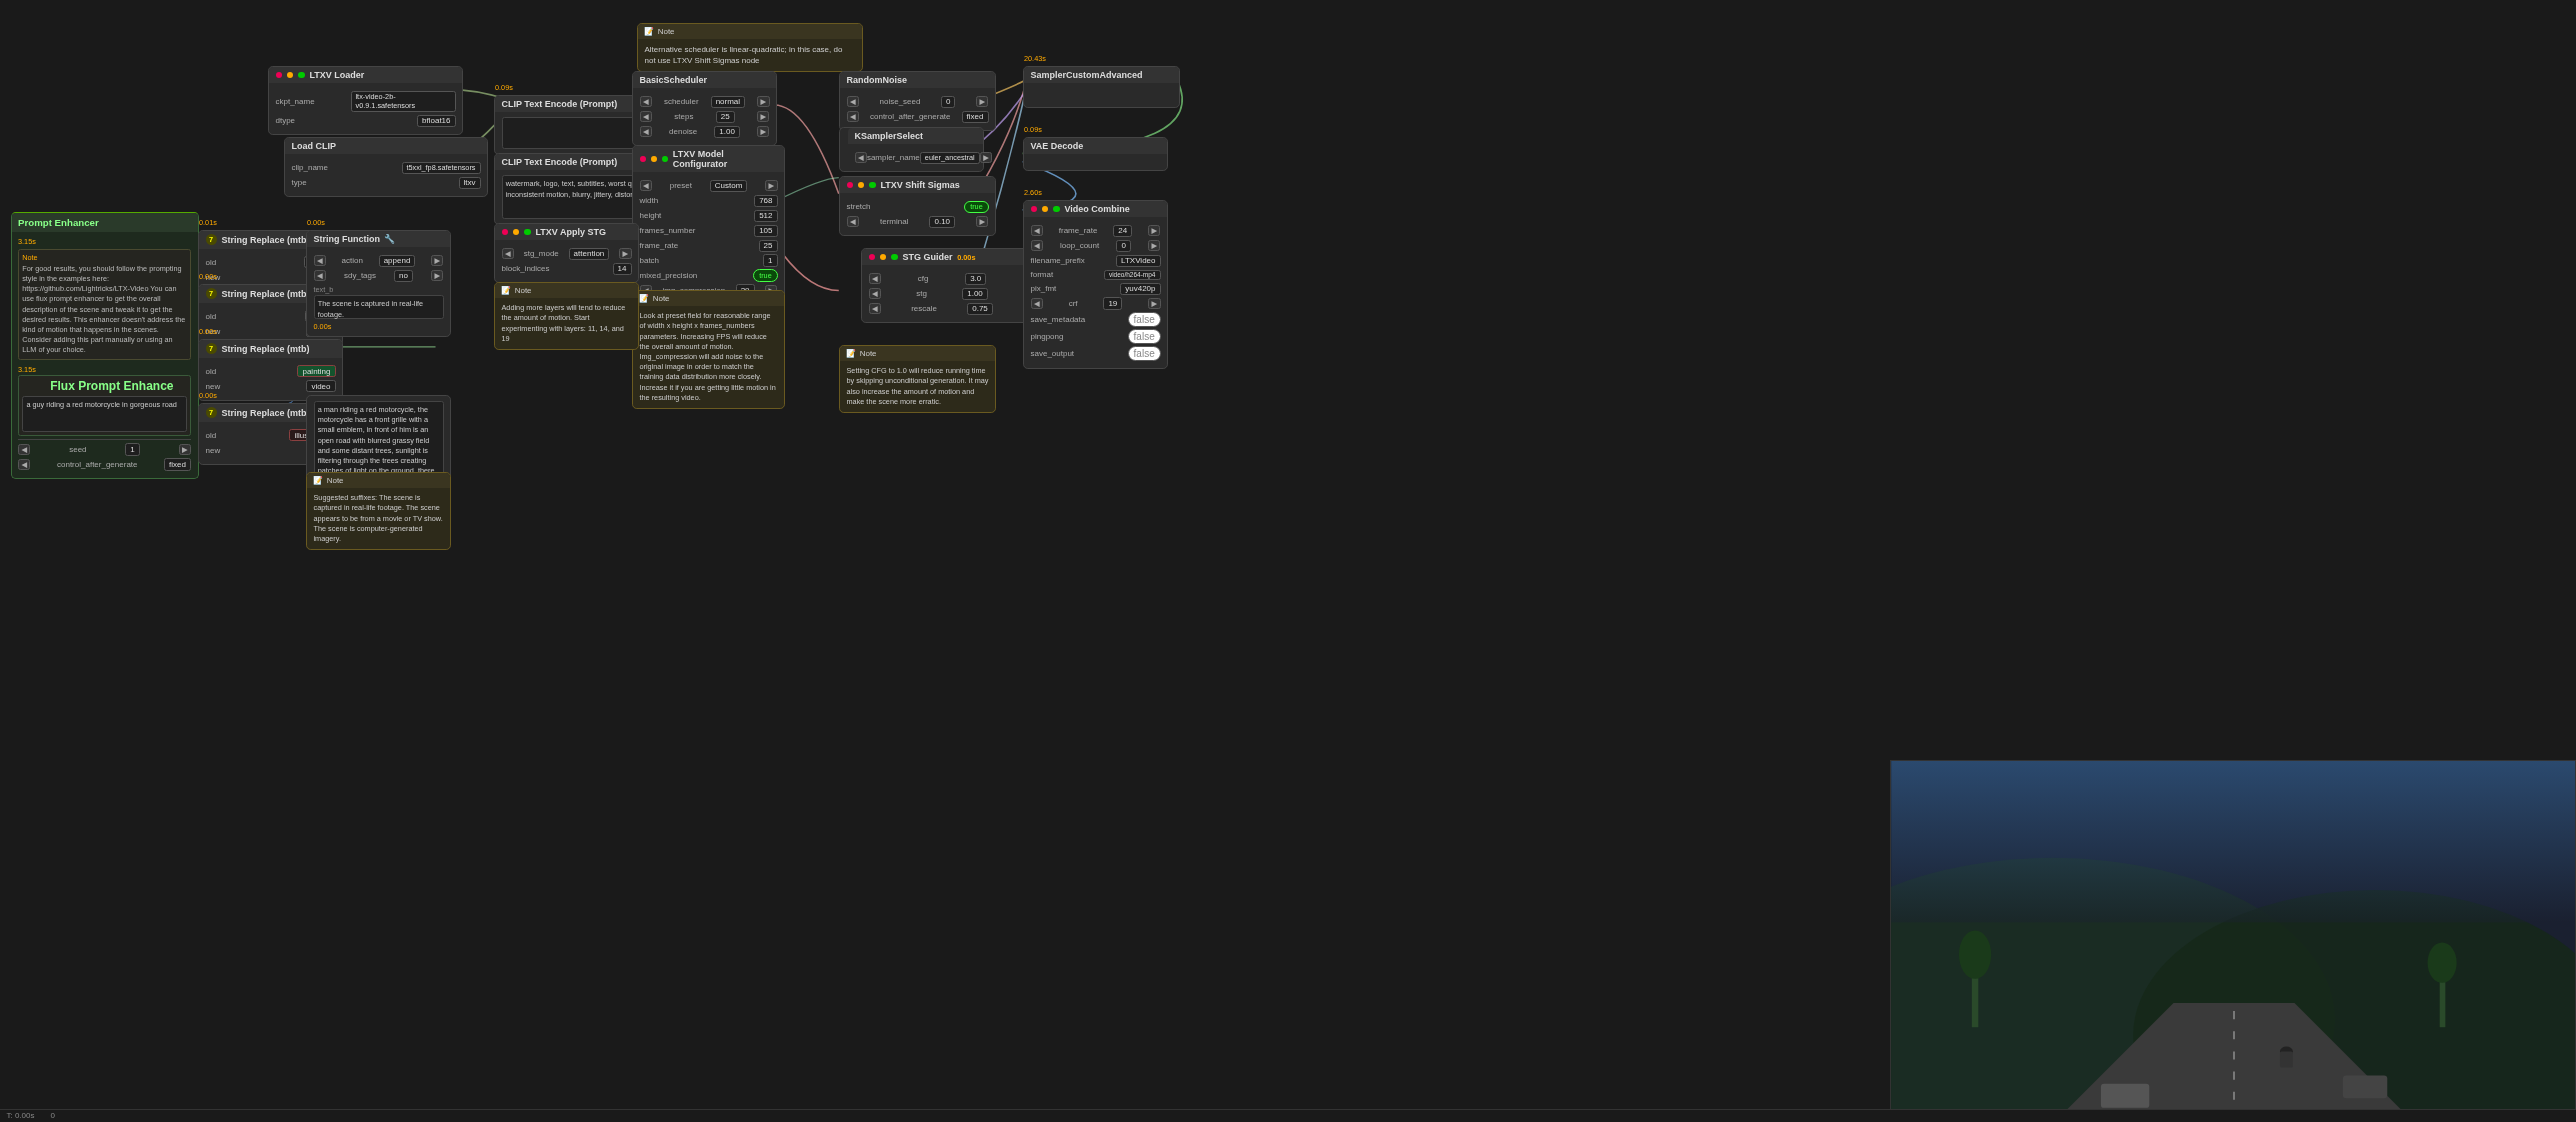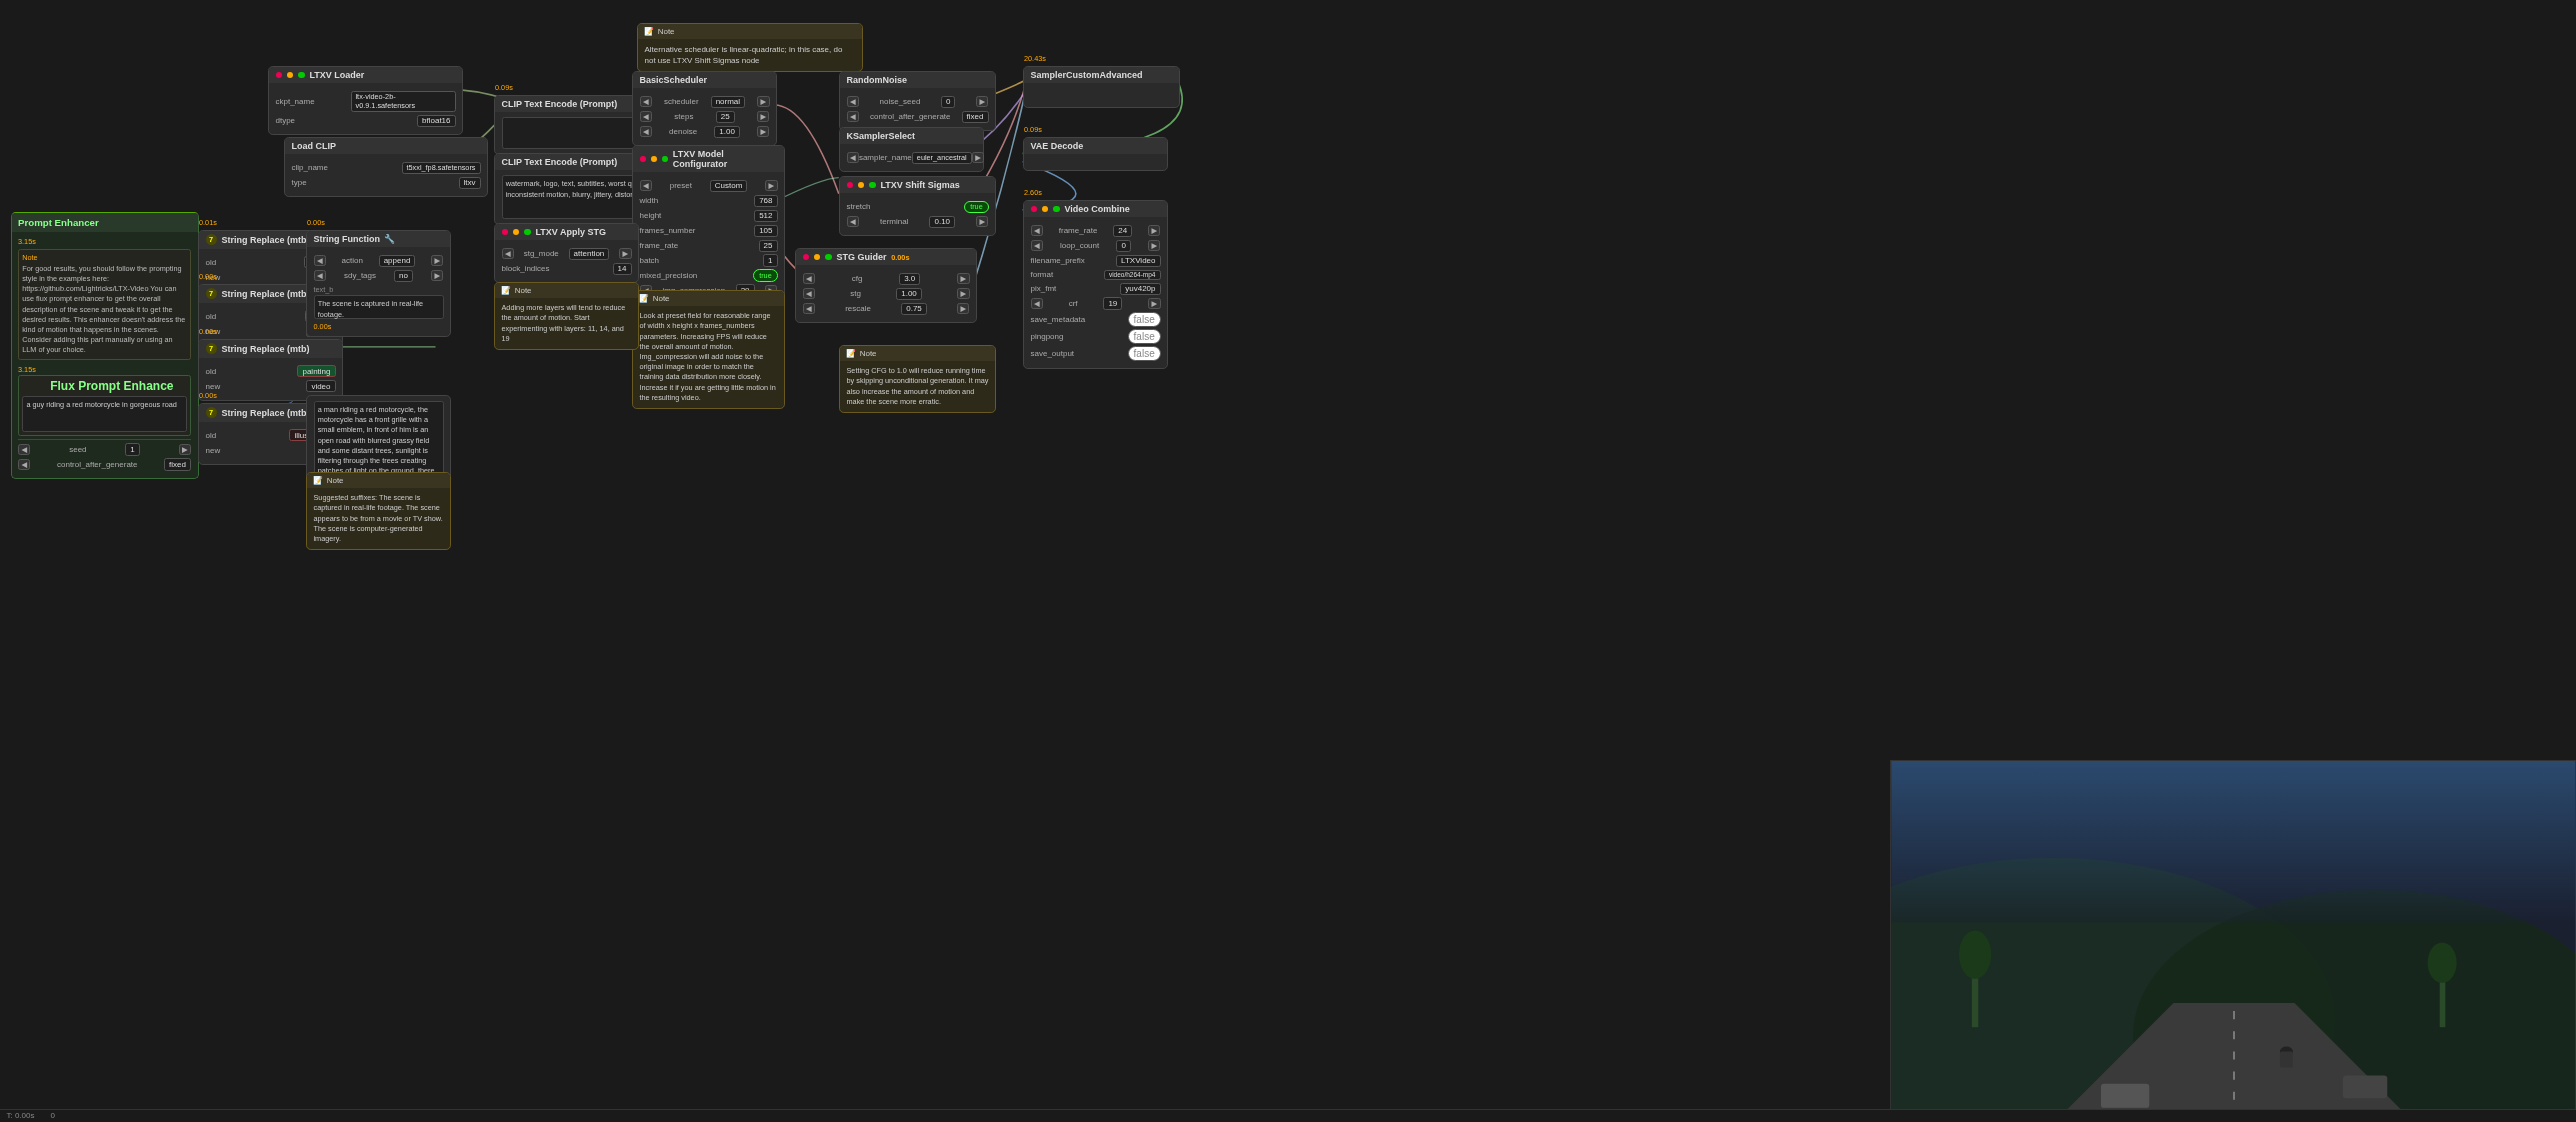--- a/index.html
+++ b/index.html
@@ -328,7 +328,7 @@
   </div>
 </div>
 
-<div class="node" style="left:839px; top:127px; width:135px;">
+<div class="node" style="left:839px; top:127px; width:135px;padding-left:8px;">
   <div class="node-header">
     <span>KSamplerSelect</span>
   </div>

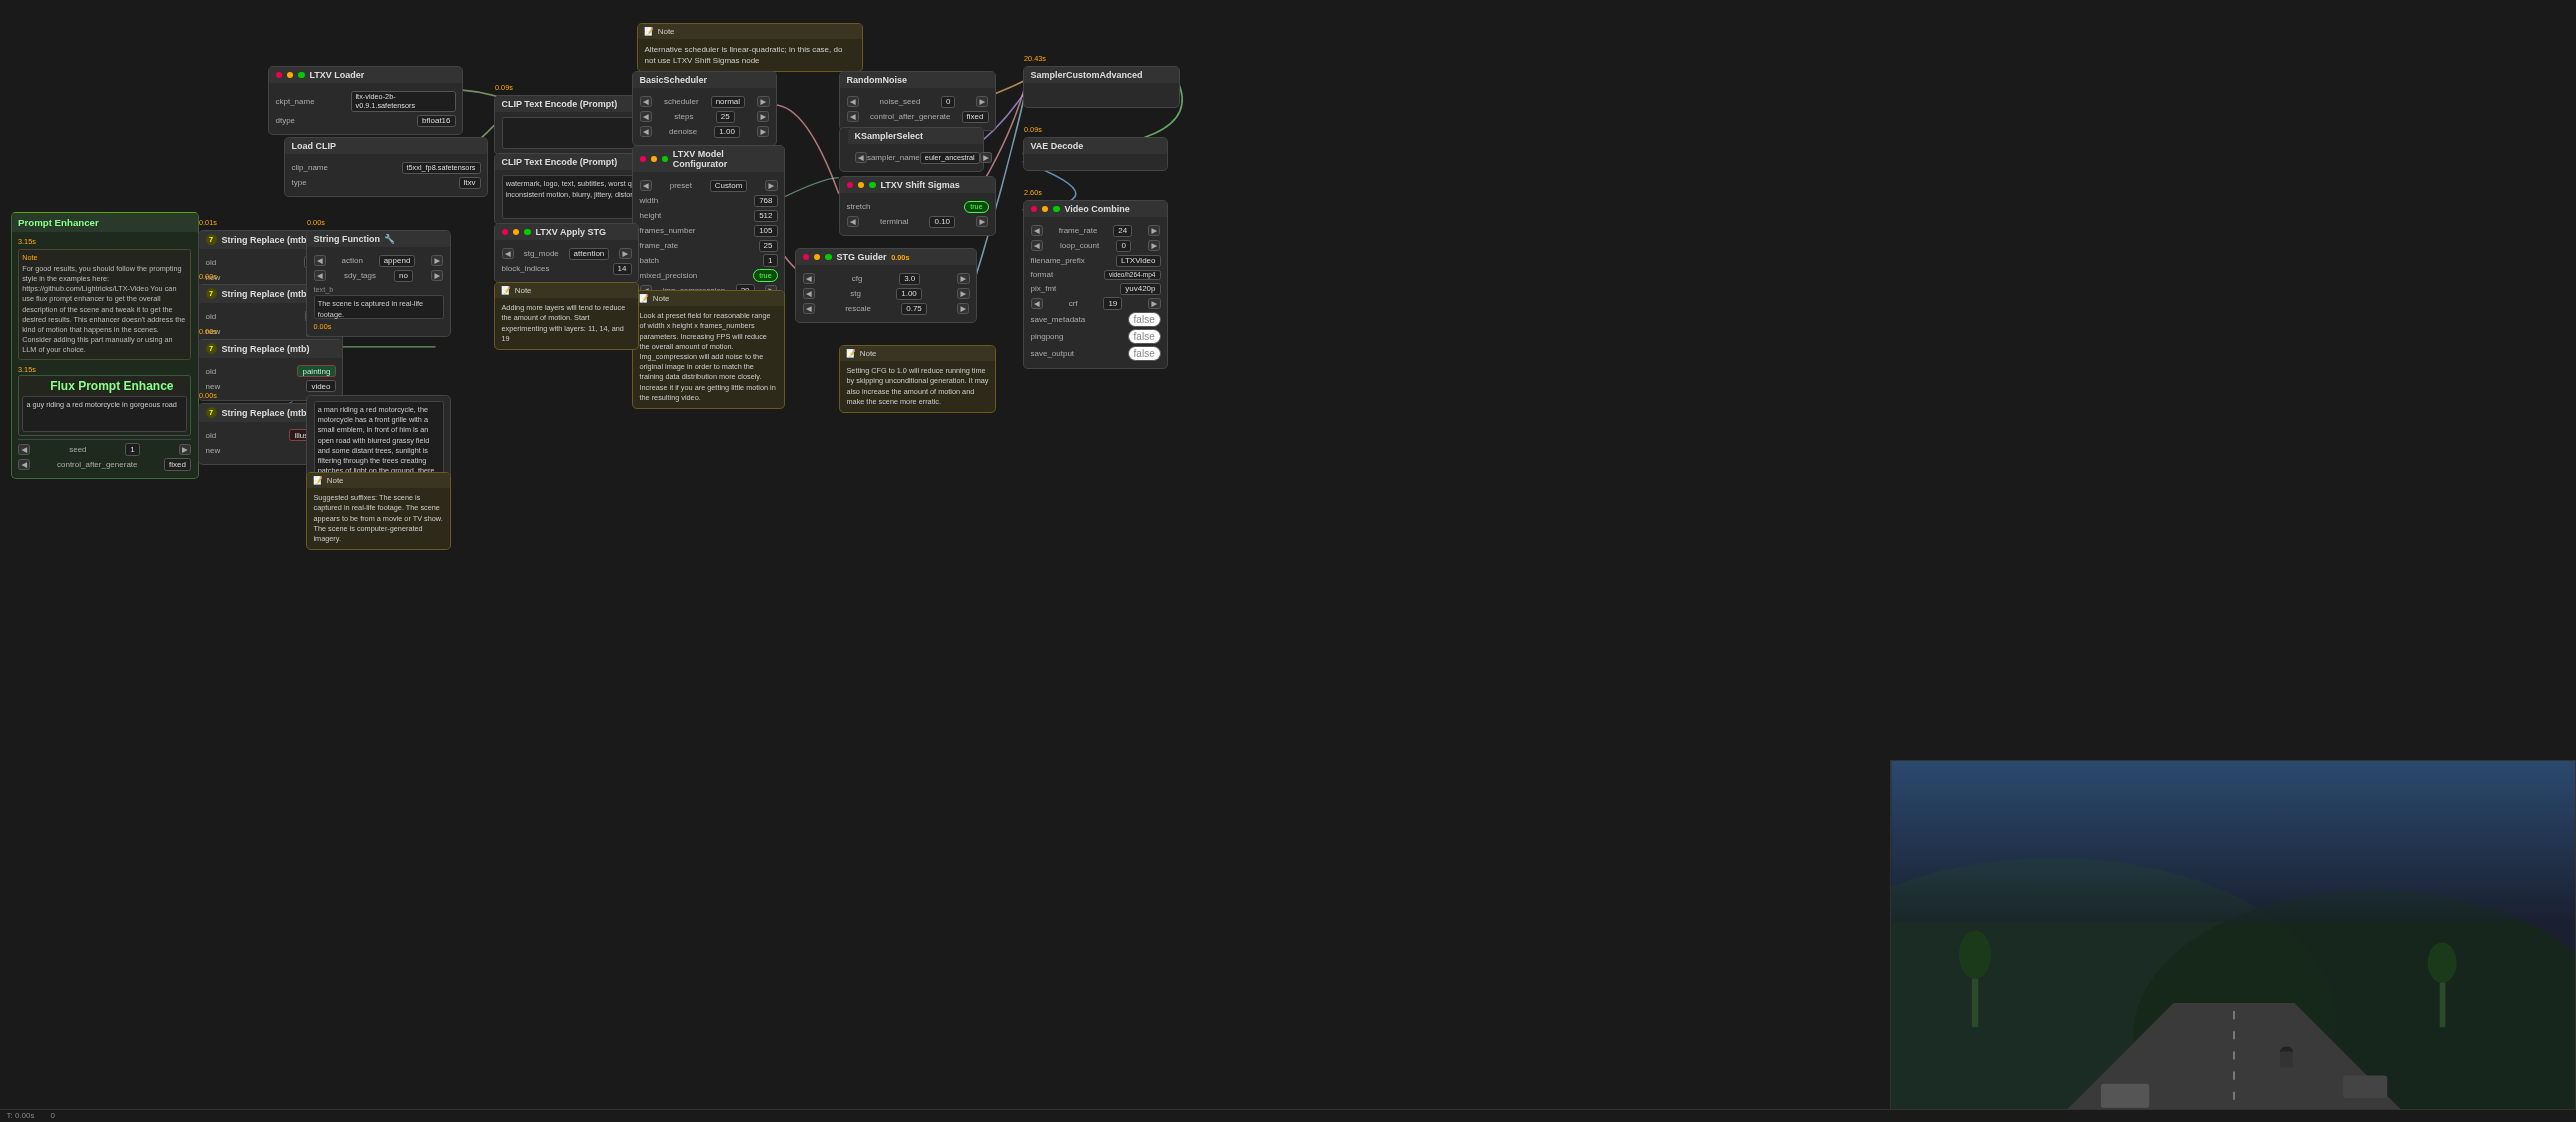--- a/index.html
+++ b/index.html
@@ -451,7 +451,7 @@
   <div class="note-body" style="font-size:7.3px;">Adding more layers will tend to reduce the amount of motion. Start experimenting with layers: 11, 14, and 19</div>
 </div>
 
-<div class="node" style="left:795px; top:248px; width:182px;text-align:center;">
+<div class="node" style="left:861px; top:248px; width:182px;text-align:center;">
   <div class="node-header">
     <span class="dot dot-red"></span>
     <span class="dot dot-yellow"></span>

